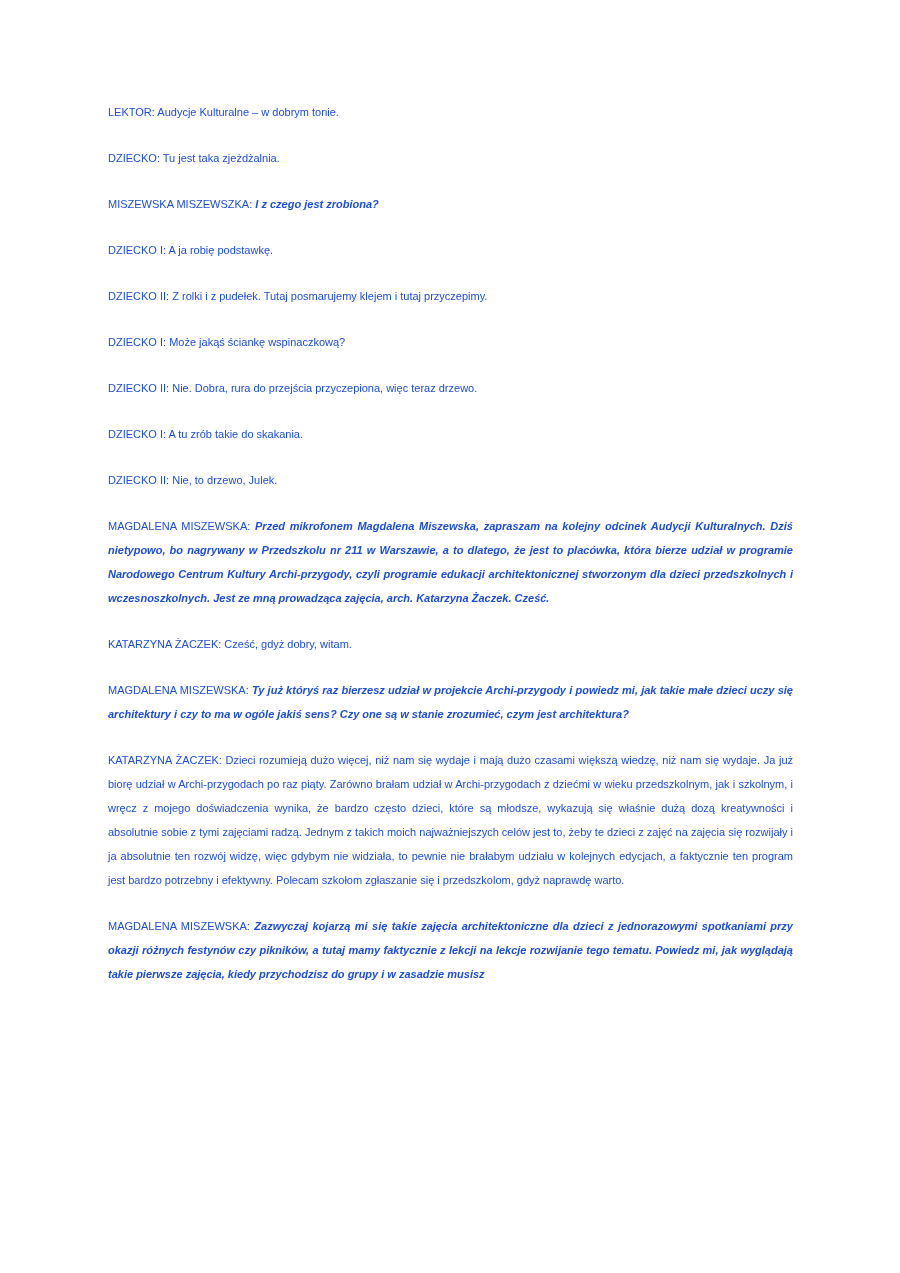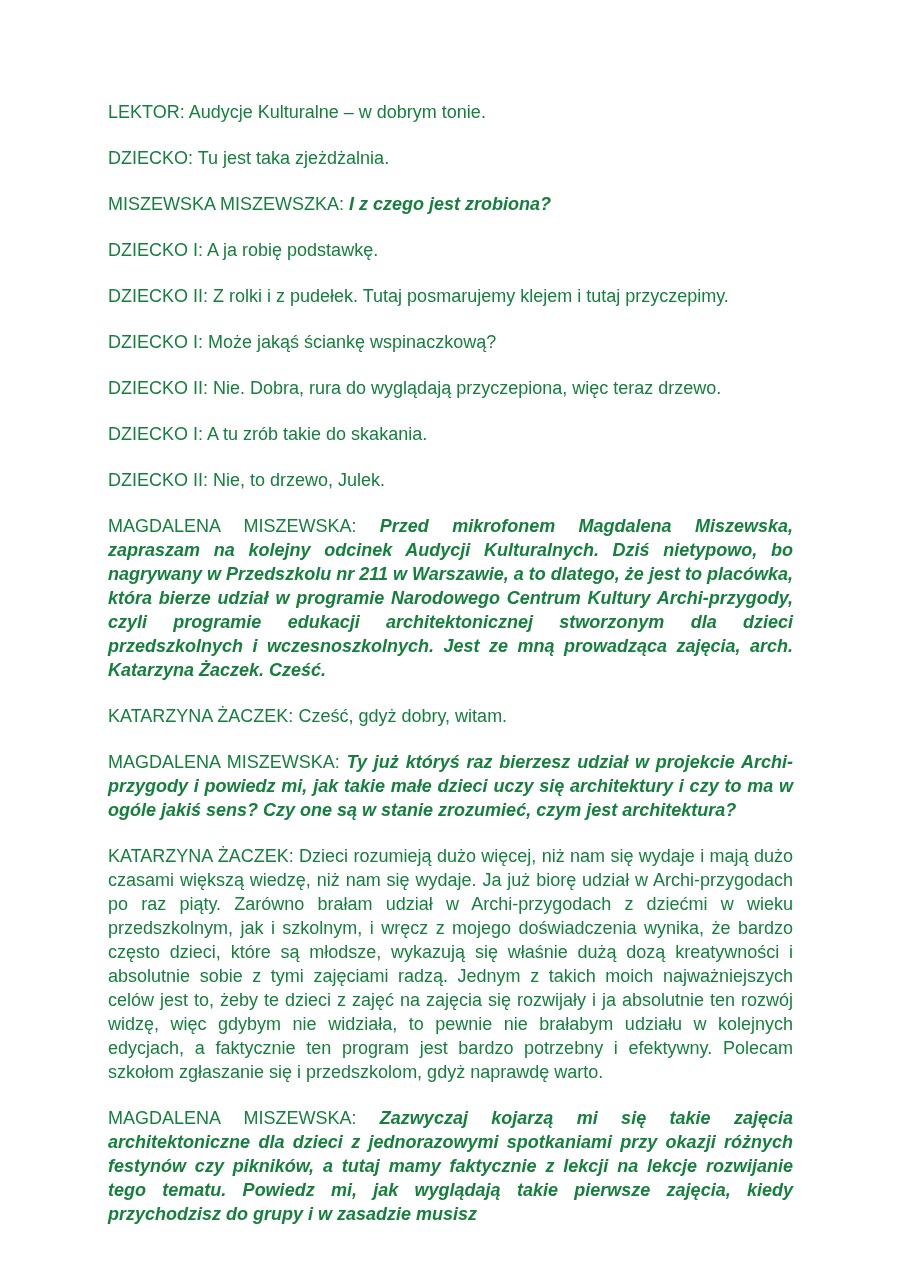--- a/index.html
+++ b/index.html
@@ -23,10 +23,10 @@
   }
   .para {
     margin: 0 0 22px 0;
-    font-size: 18px;
+    font-size: 11px;
     line-height: 24px;
     text-align: justify;
-    color: #15803d;
+    color: #1d4ed8;
   }
   .speaker {
     font-weight: normal;

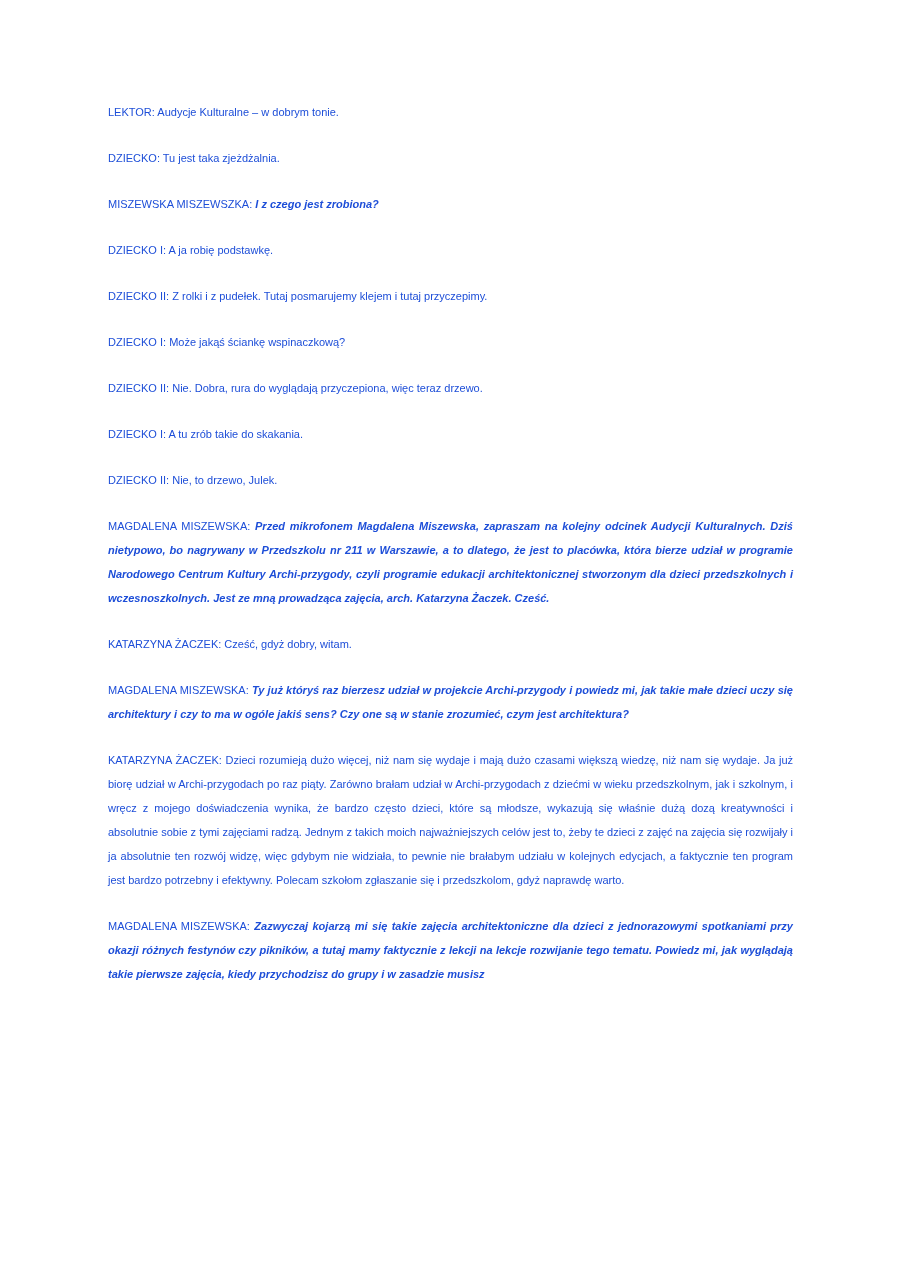--- a/index.html
+++ b/index.html
@@ -76,7 +76,7 @@
 
   <p class="para">
     <span class="speaker">DZIECKO II:</span>
-    <span class="dialogue">Nie. Dobra, rura do wyglądają przyczepiona, więc teraz drzewo.</span>
+    <span class="dialogue">Nie. Dobra, rura do przejścia przyczepiona, więc teraz drzewo.</span>
   </p>
 
   <p class="para">

